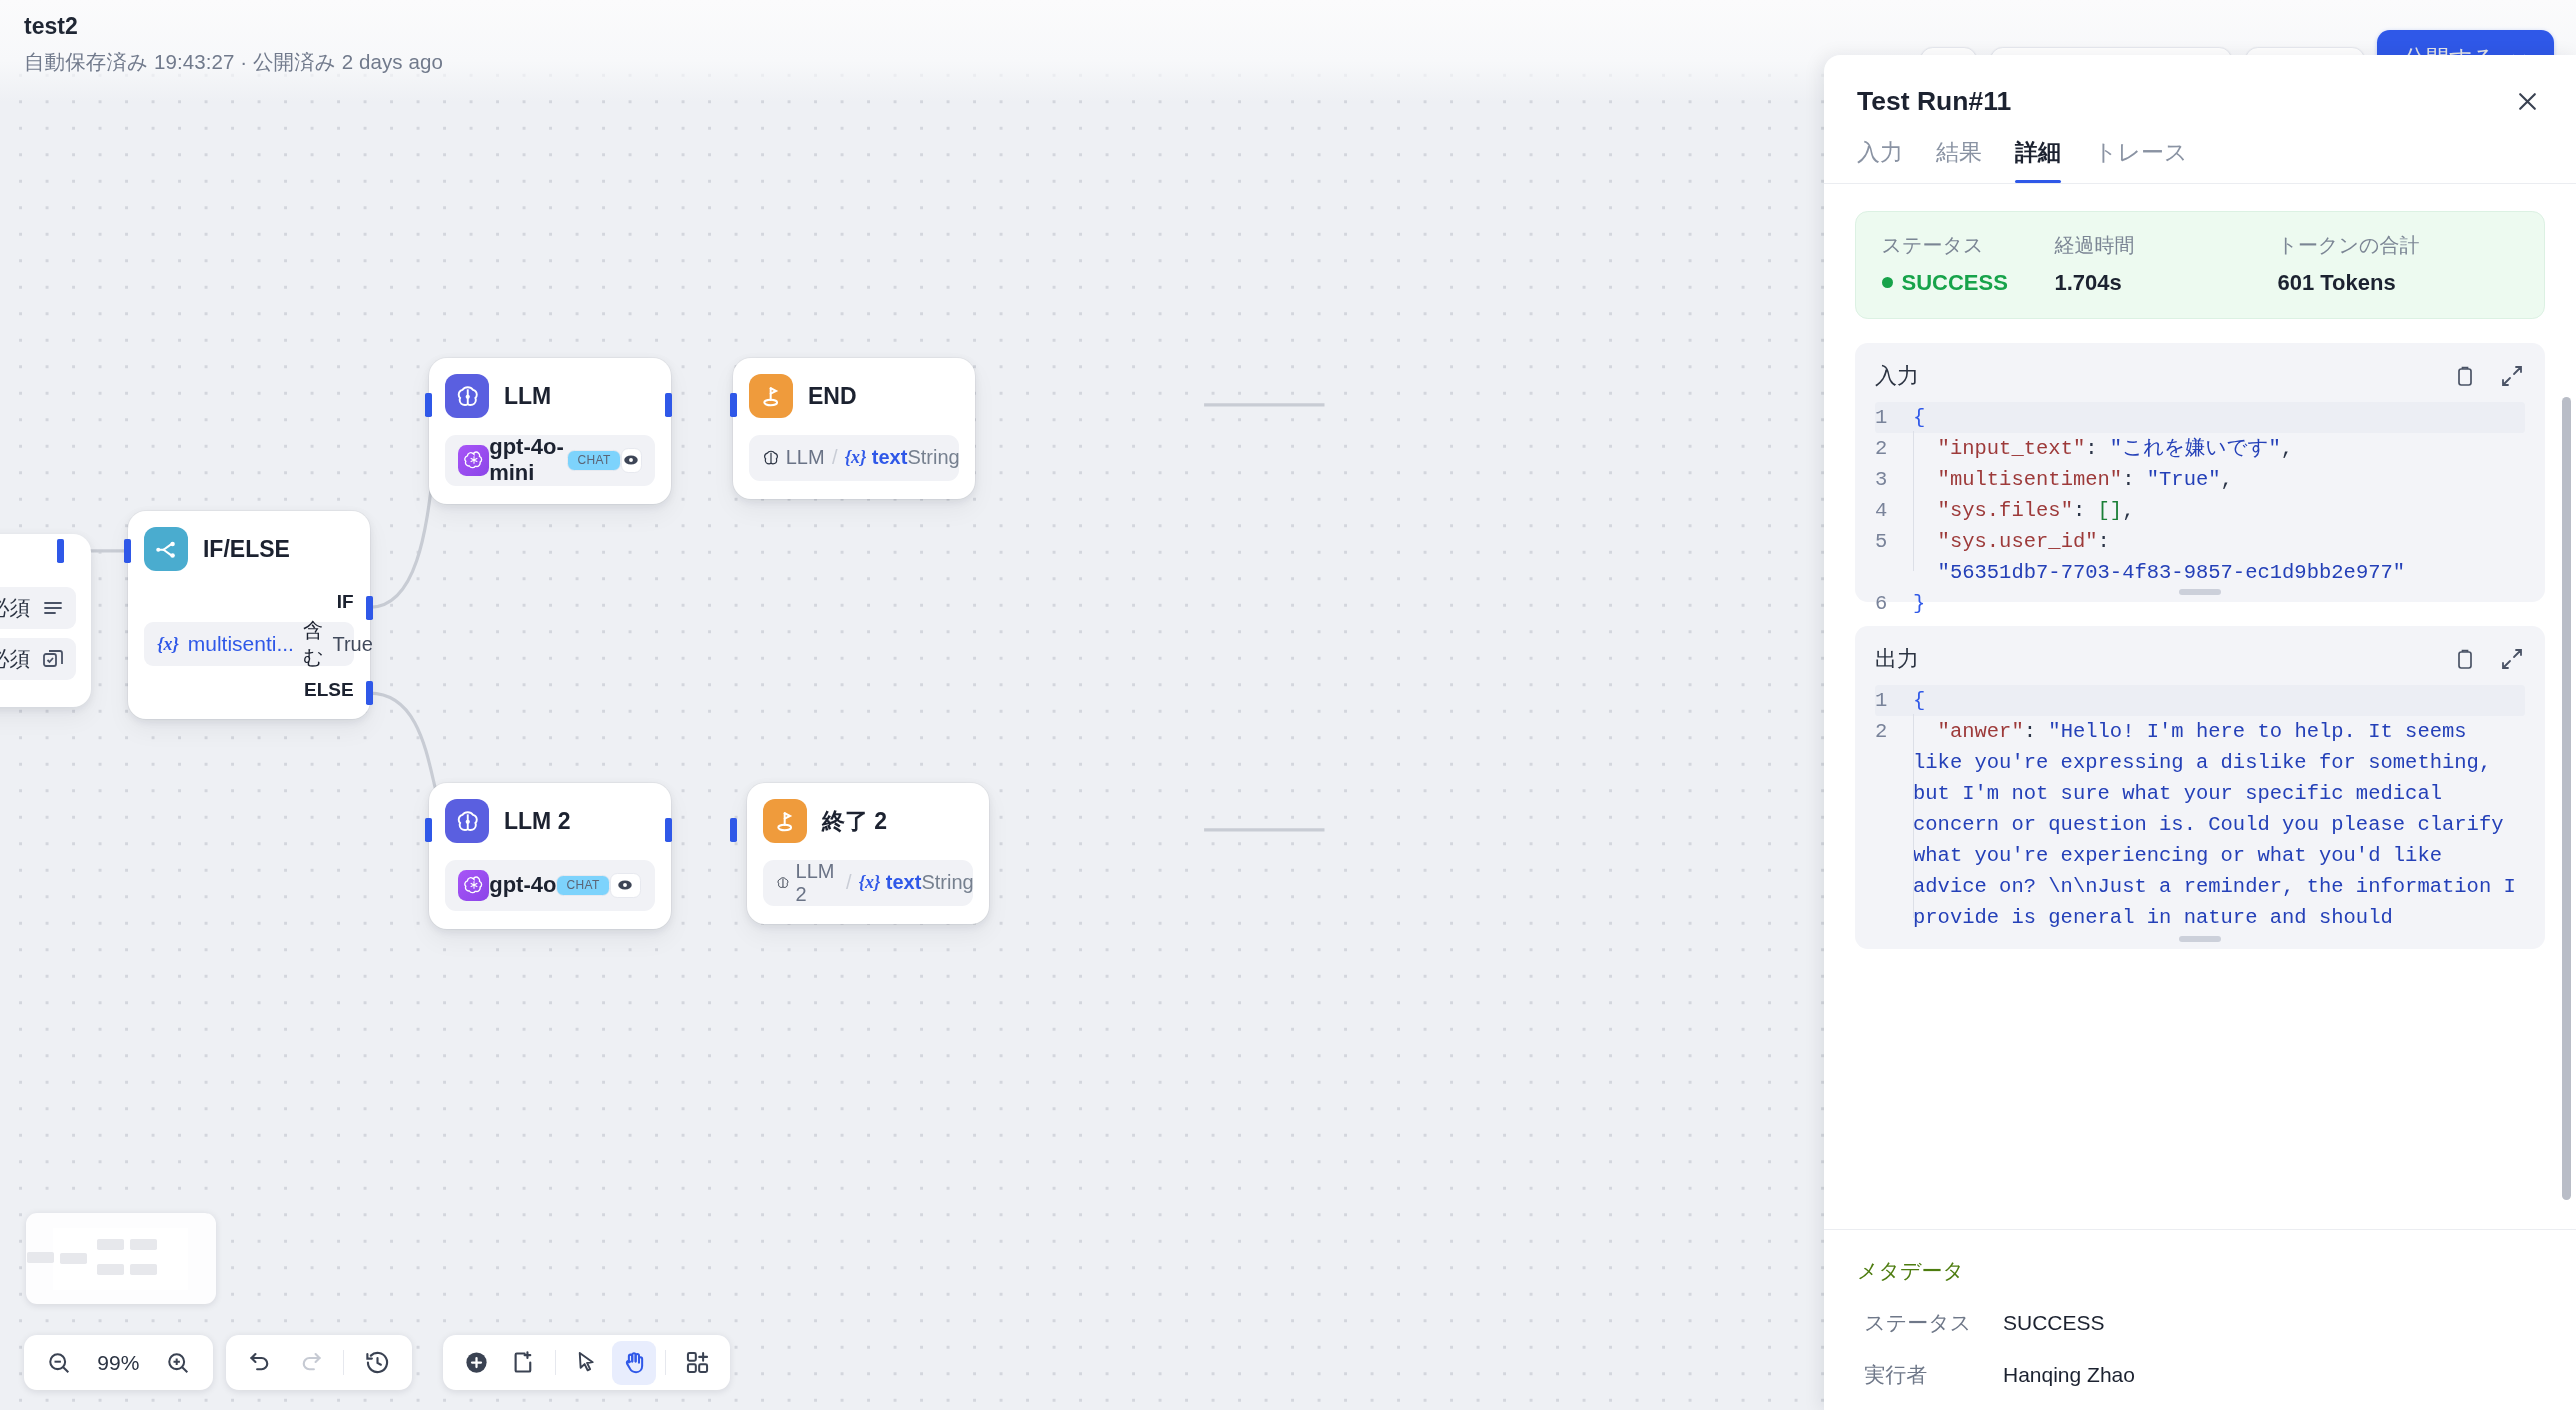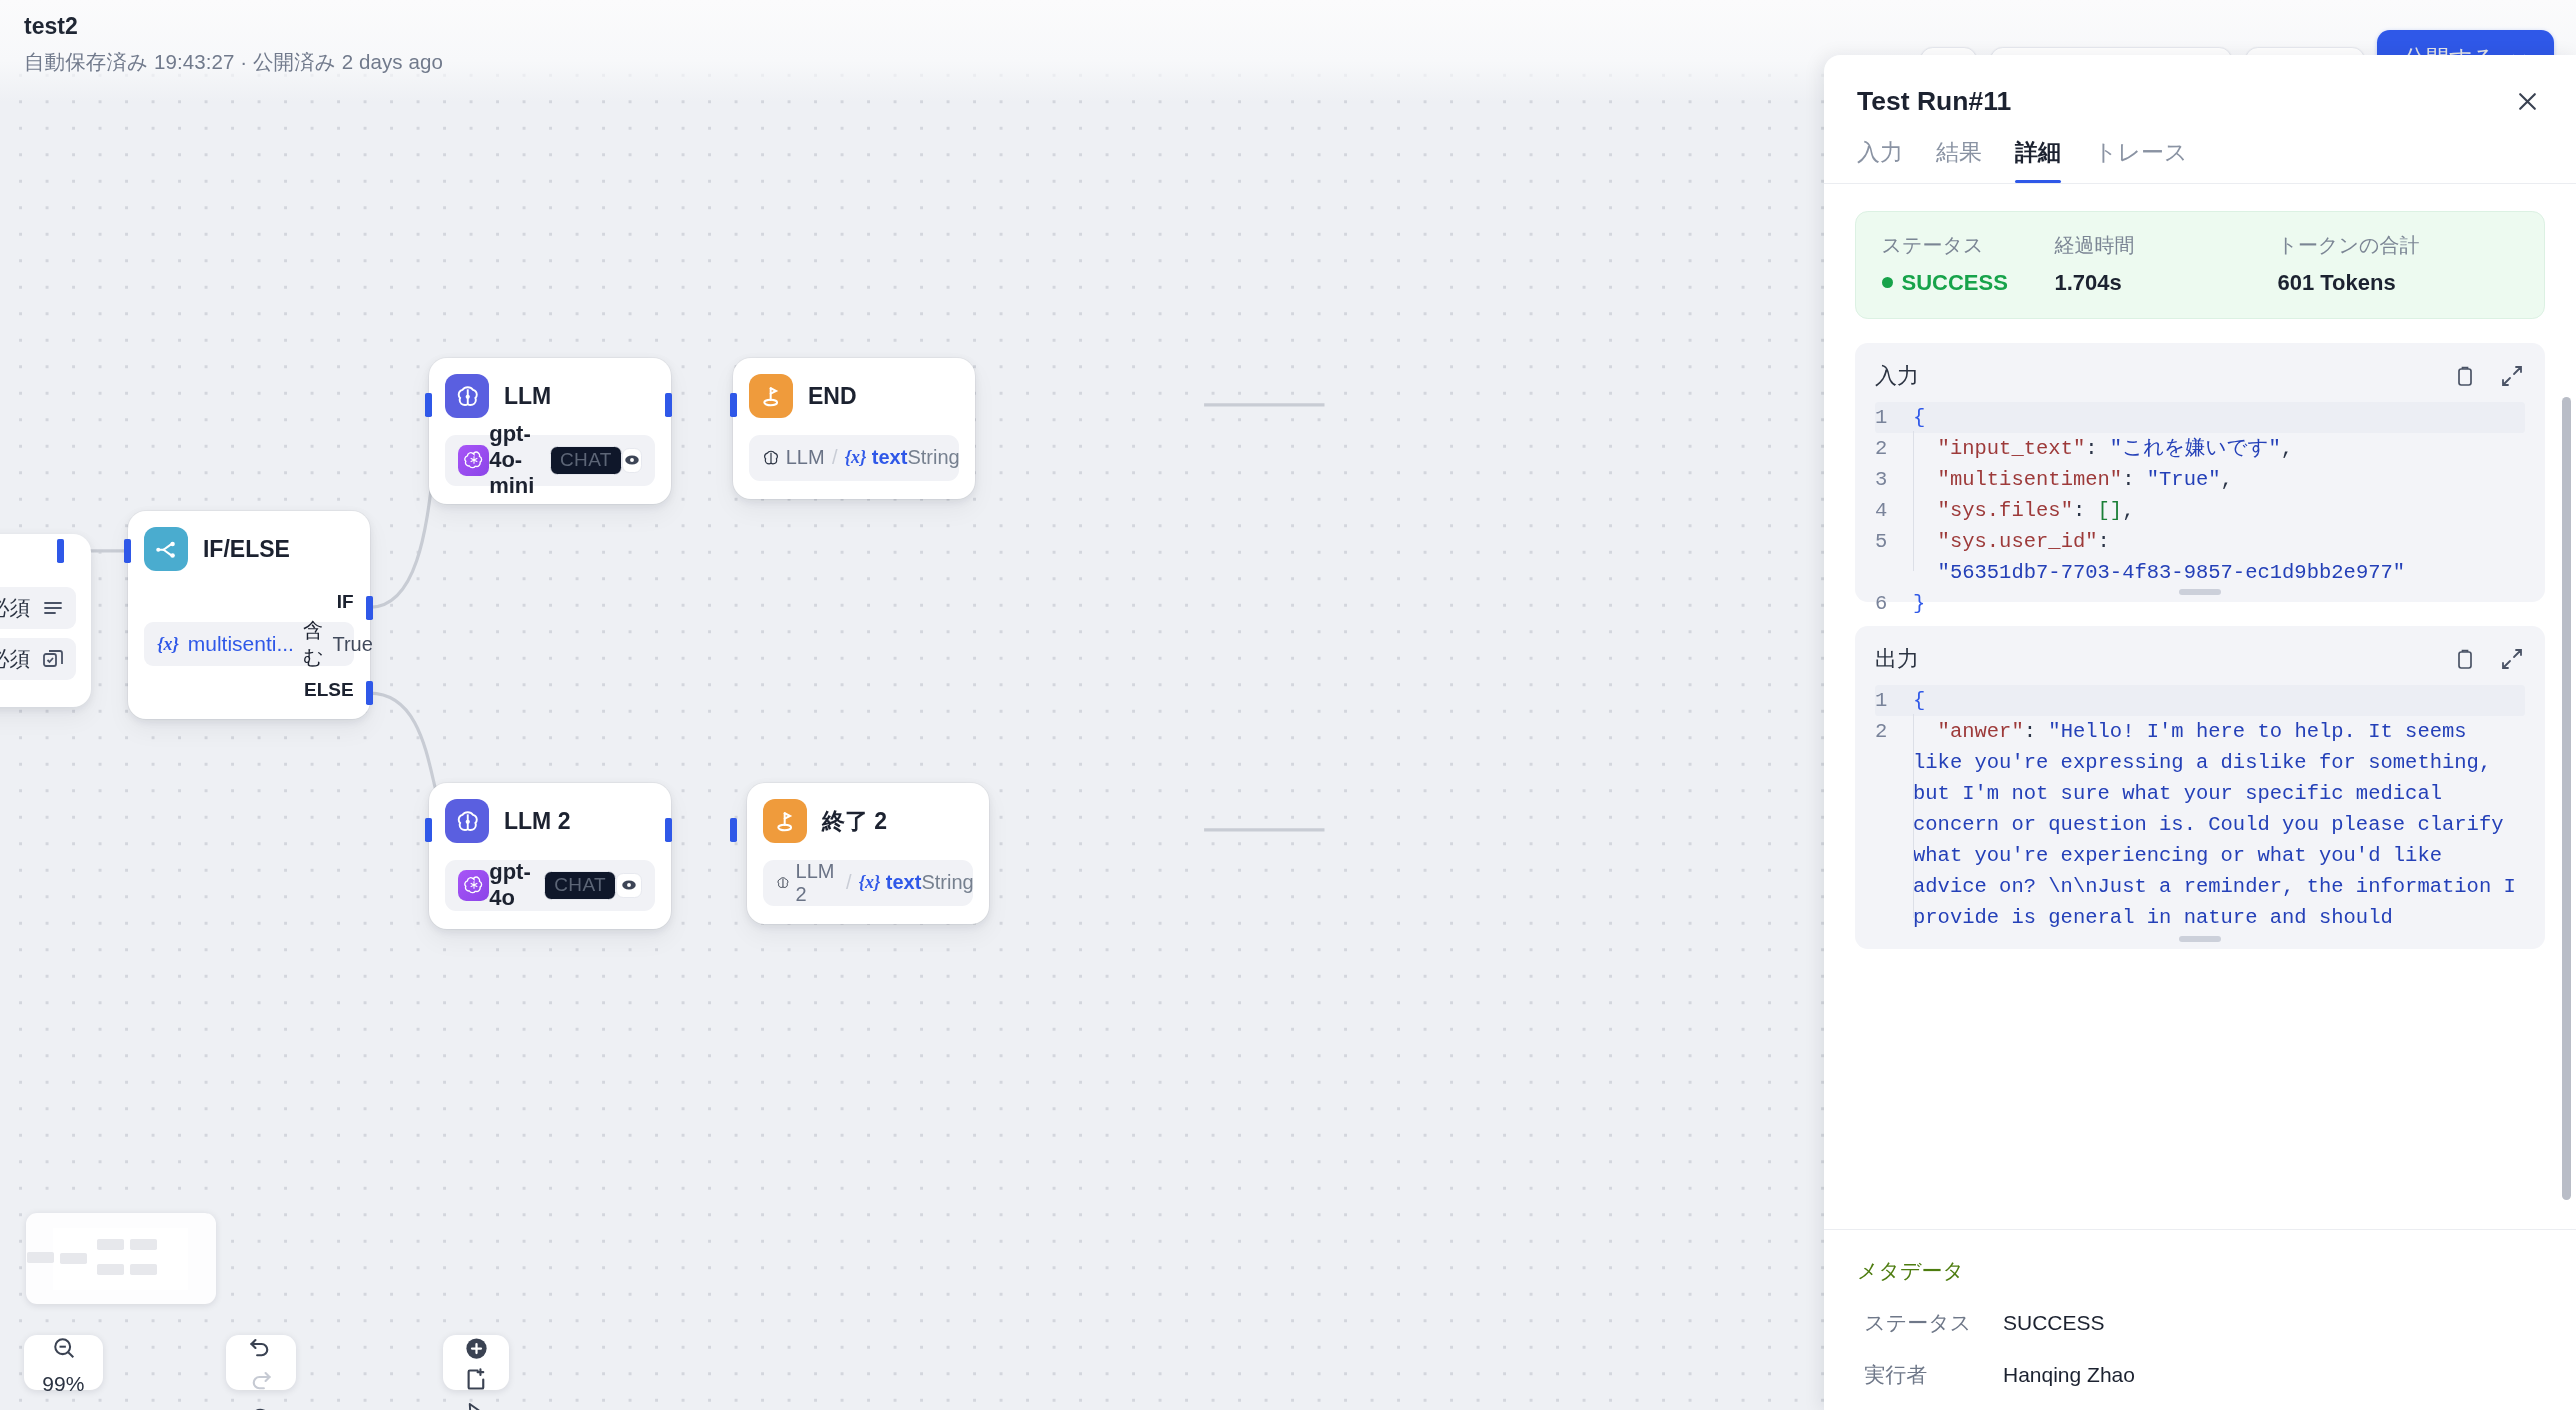--- a/index.html
+++ b/index.html
@@ -75,7 +75,7 @@
   }
   .model-ico { width: 31px; height: 31px; border-radius: 8.2px; background: linear-gradient(135deg,#a855f7,#8b45e8); display:flex;align-items:center;justify-content:center; flex:0 0 auto;}
   .model-name { font-size: 22px; font-weight: 700; color: #1c2230; }
-  .chip { background: #0f172a; border: 0.9px solid #e7e9ef; border-radius: 7.3px; padding: 2.7px 9px; font-size: 19px; color: #5c6576; letter-spacing: 0.4px; }
+  .chip { background: #7dd3fc; border: 0.9px solid #e7e9ef; border-radius: 7.3px; padding: 2.7px 9px; font-size: 12px; color: #5c6576; letter-spacing: 0.4px; }
   .eye-chip { background:#fff; border:0.9px solid #e7e9ef; border-radius: 7.3px; width: 31px; height: 25.5px; display:flex;align-items:center;justify-content:center;}
   .var-ref { display: flex; align-items: center; gap: 5.5px; font-size: 20px; }
   .vr-node { color: #6a7386; }

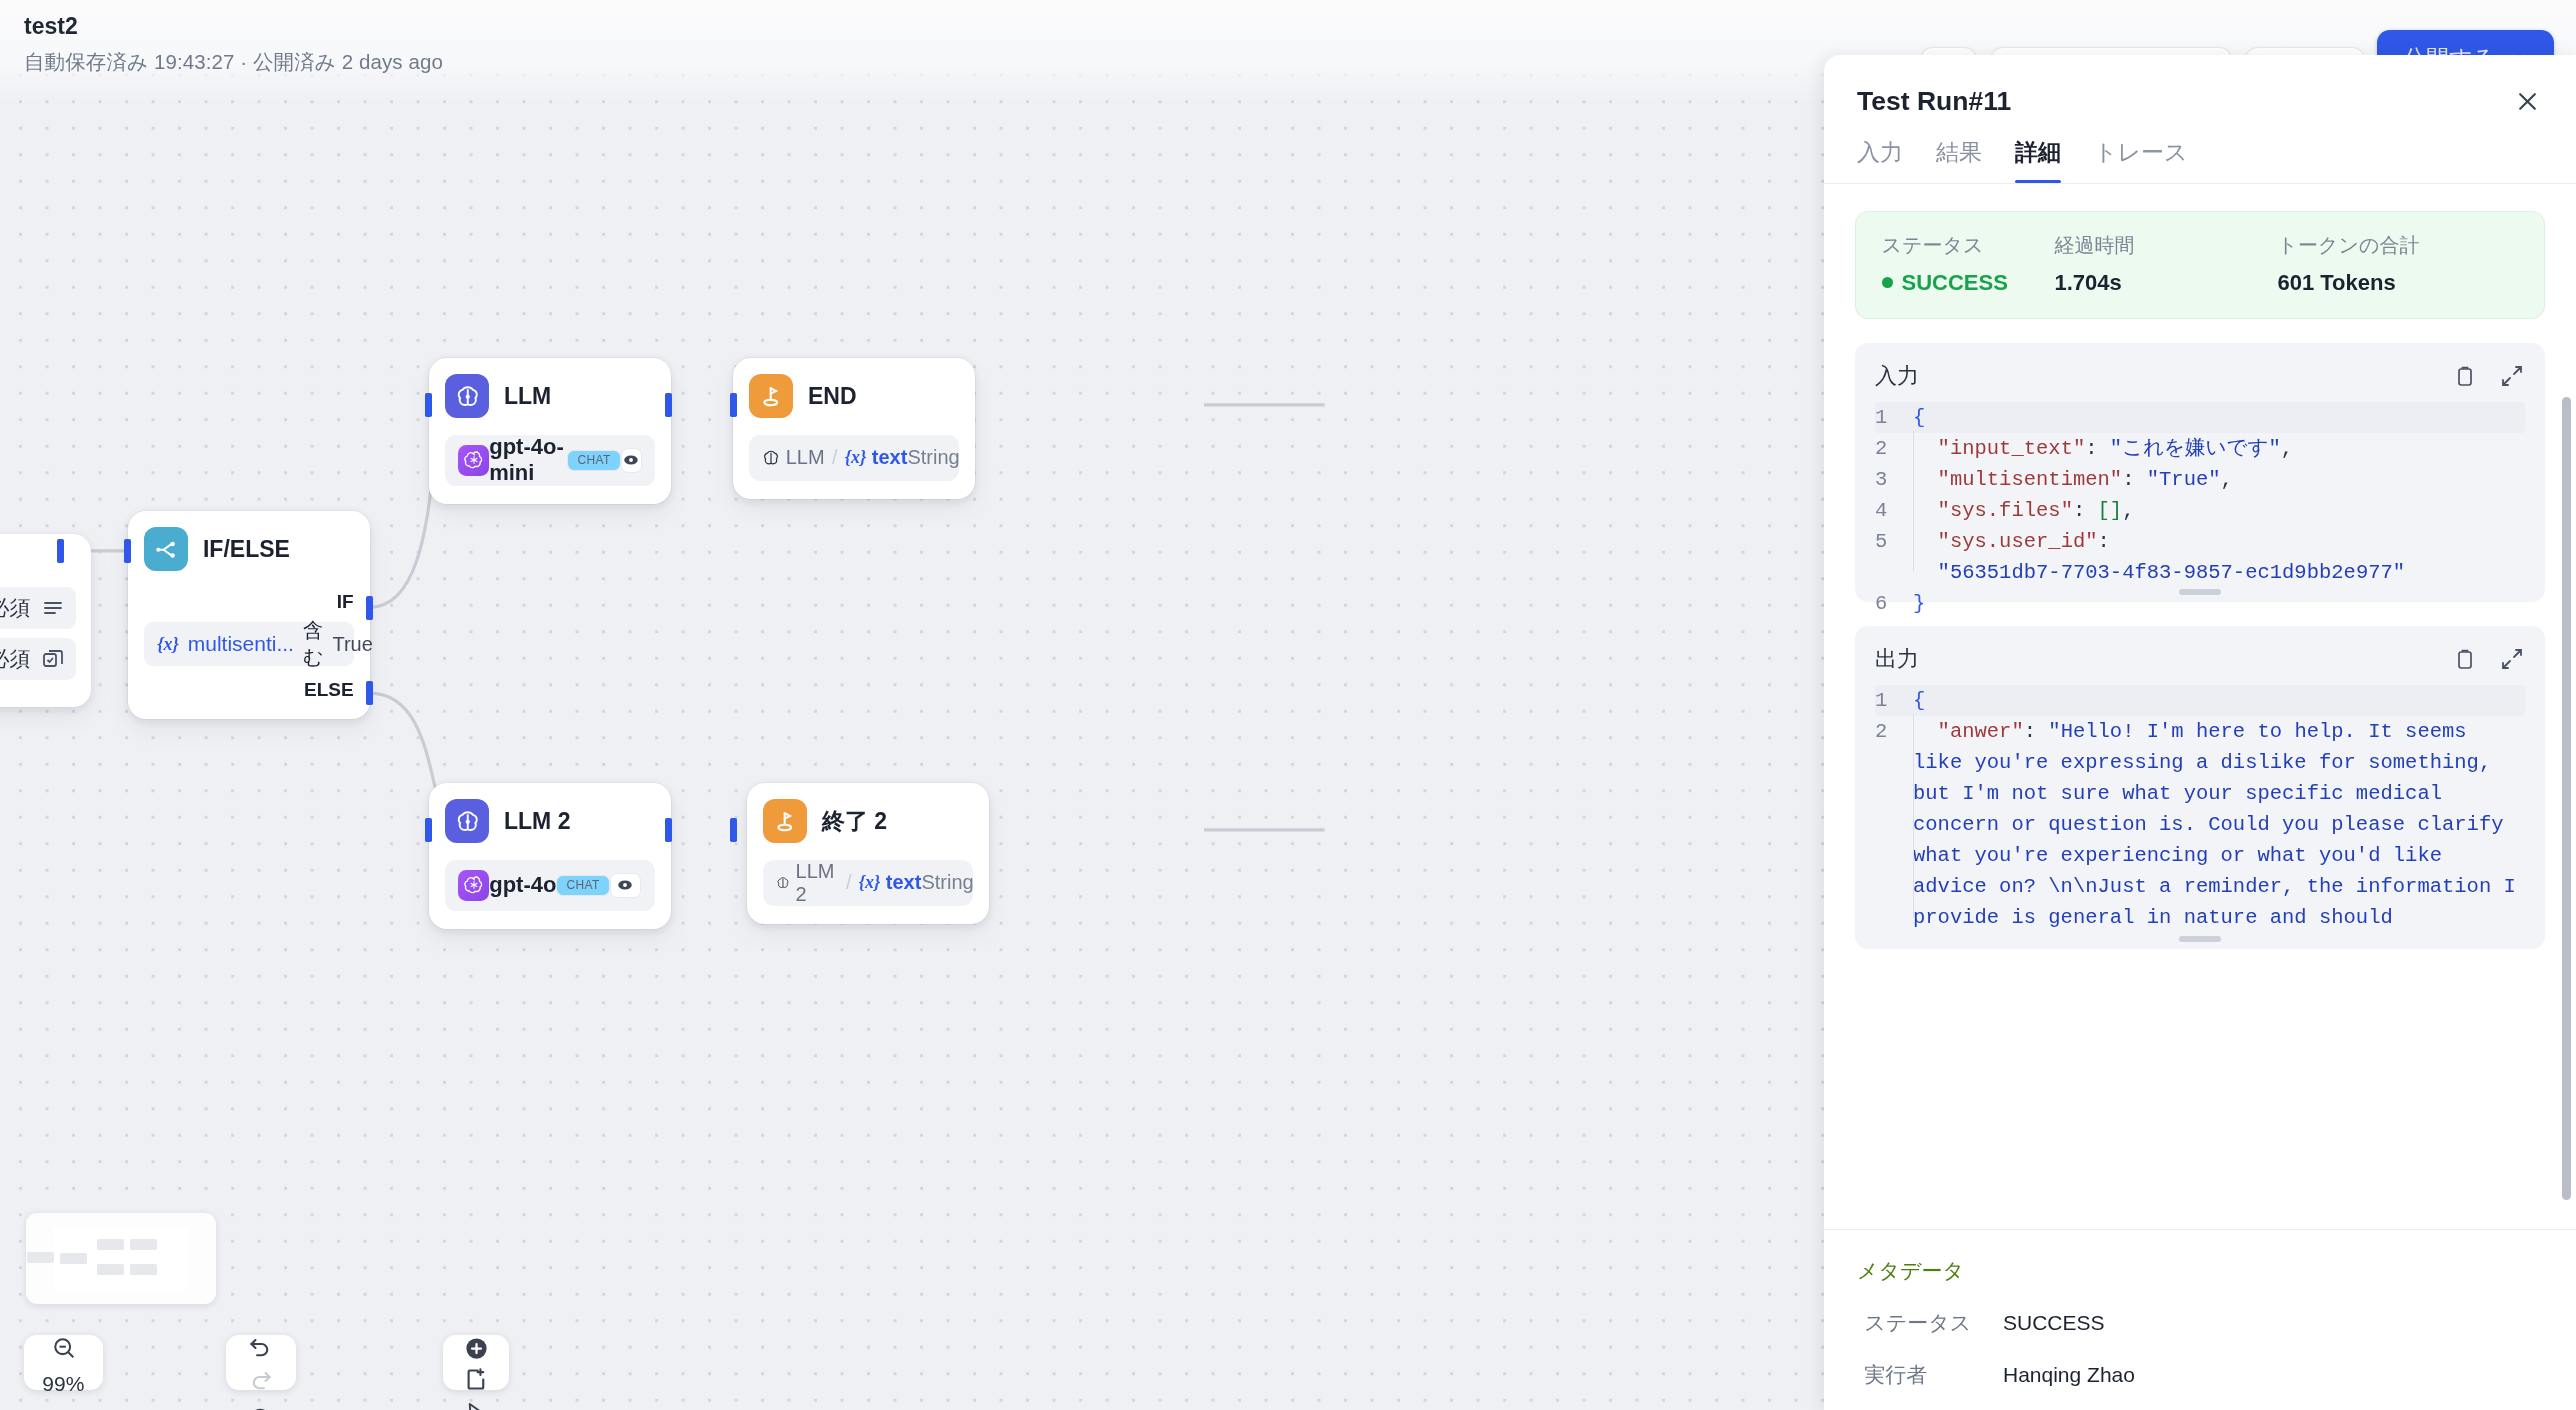--- a/index.html
+++ b/index.html
@@ -116,7 +116,7 @@
 
   .btm-group {
     position: absolute; bottom: 20px; background: #fff; border-radius: 12.8px;
-    box-shadow: 0 1.8px 7.3px rgba(16,24,40,.1); height: 55px; display: flex; align-items: center; flex-direction: column;
+    box-shadow: 0 1.8px 7.3px rgba(16,24,40,.1); height: 55px; display: flex; align-items: center;
   }
   .g-zoom { left: 24px; padding: 0 12.8px; gap: 11px; }
   .zoom-pct { font-size: 21px; color: #2b3342; min-width: 53px; text-align: center; }

